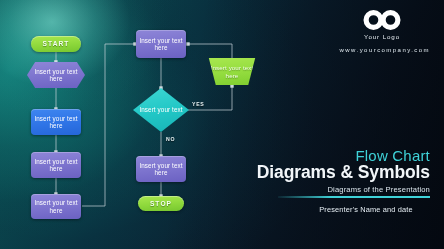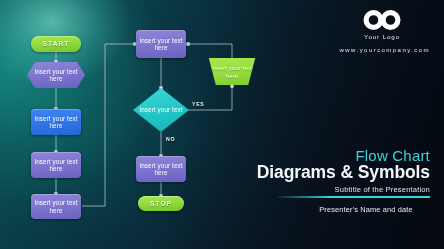--- a/index.html
+++ b/index.html
@@ -212,7 +212,7 @@
     <div class="titles">
       <span class="t-main">Flow Chart</span>
       <span class="t-sub">Diagrams &amp; Symbols</span>
-      <span class="t-tag">Subtitle of the Presentation</span>
+      <span class="t-tag">Diagrams of the Presentation</span>
     </div>
 
     <div class="rule"></div>

